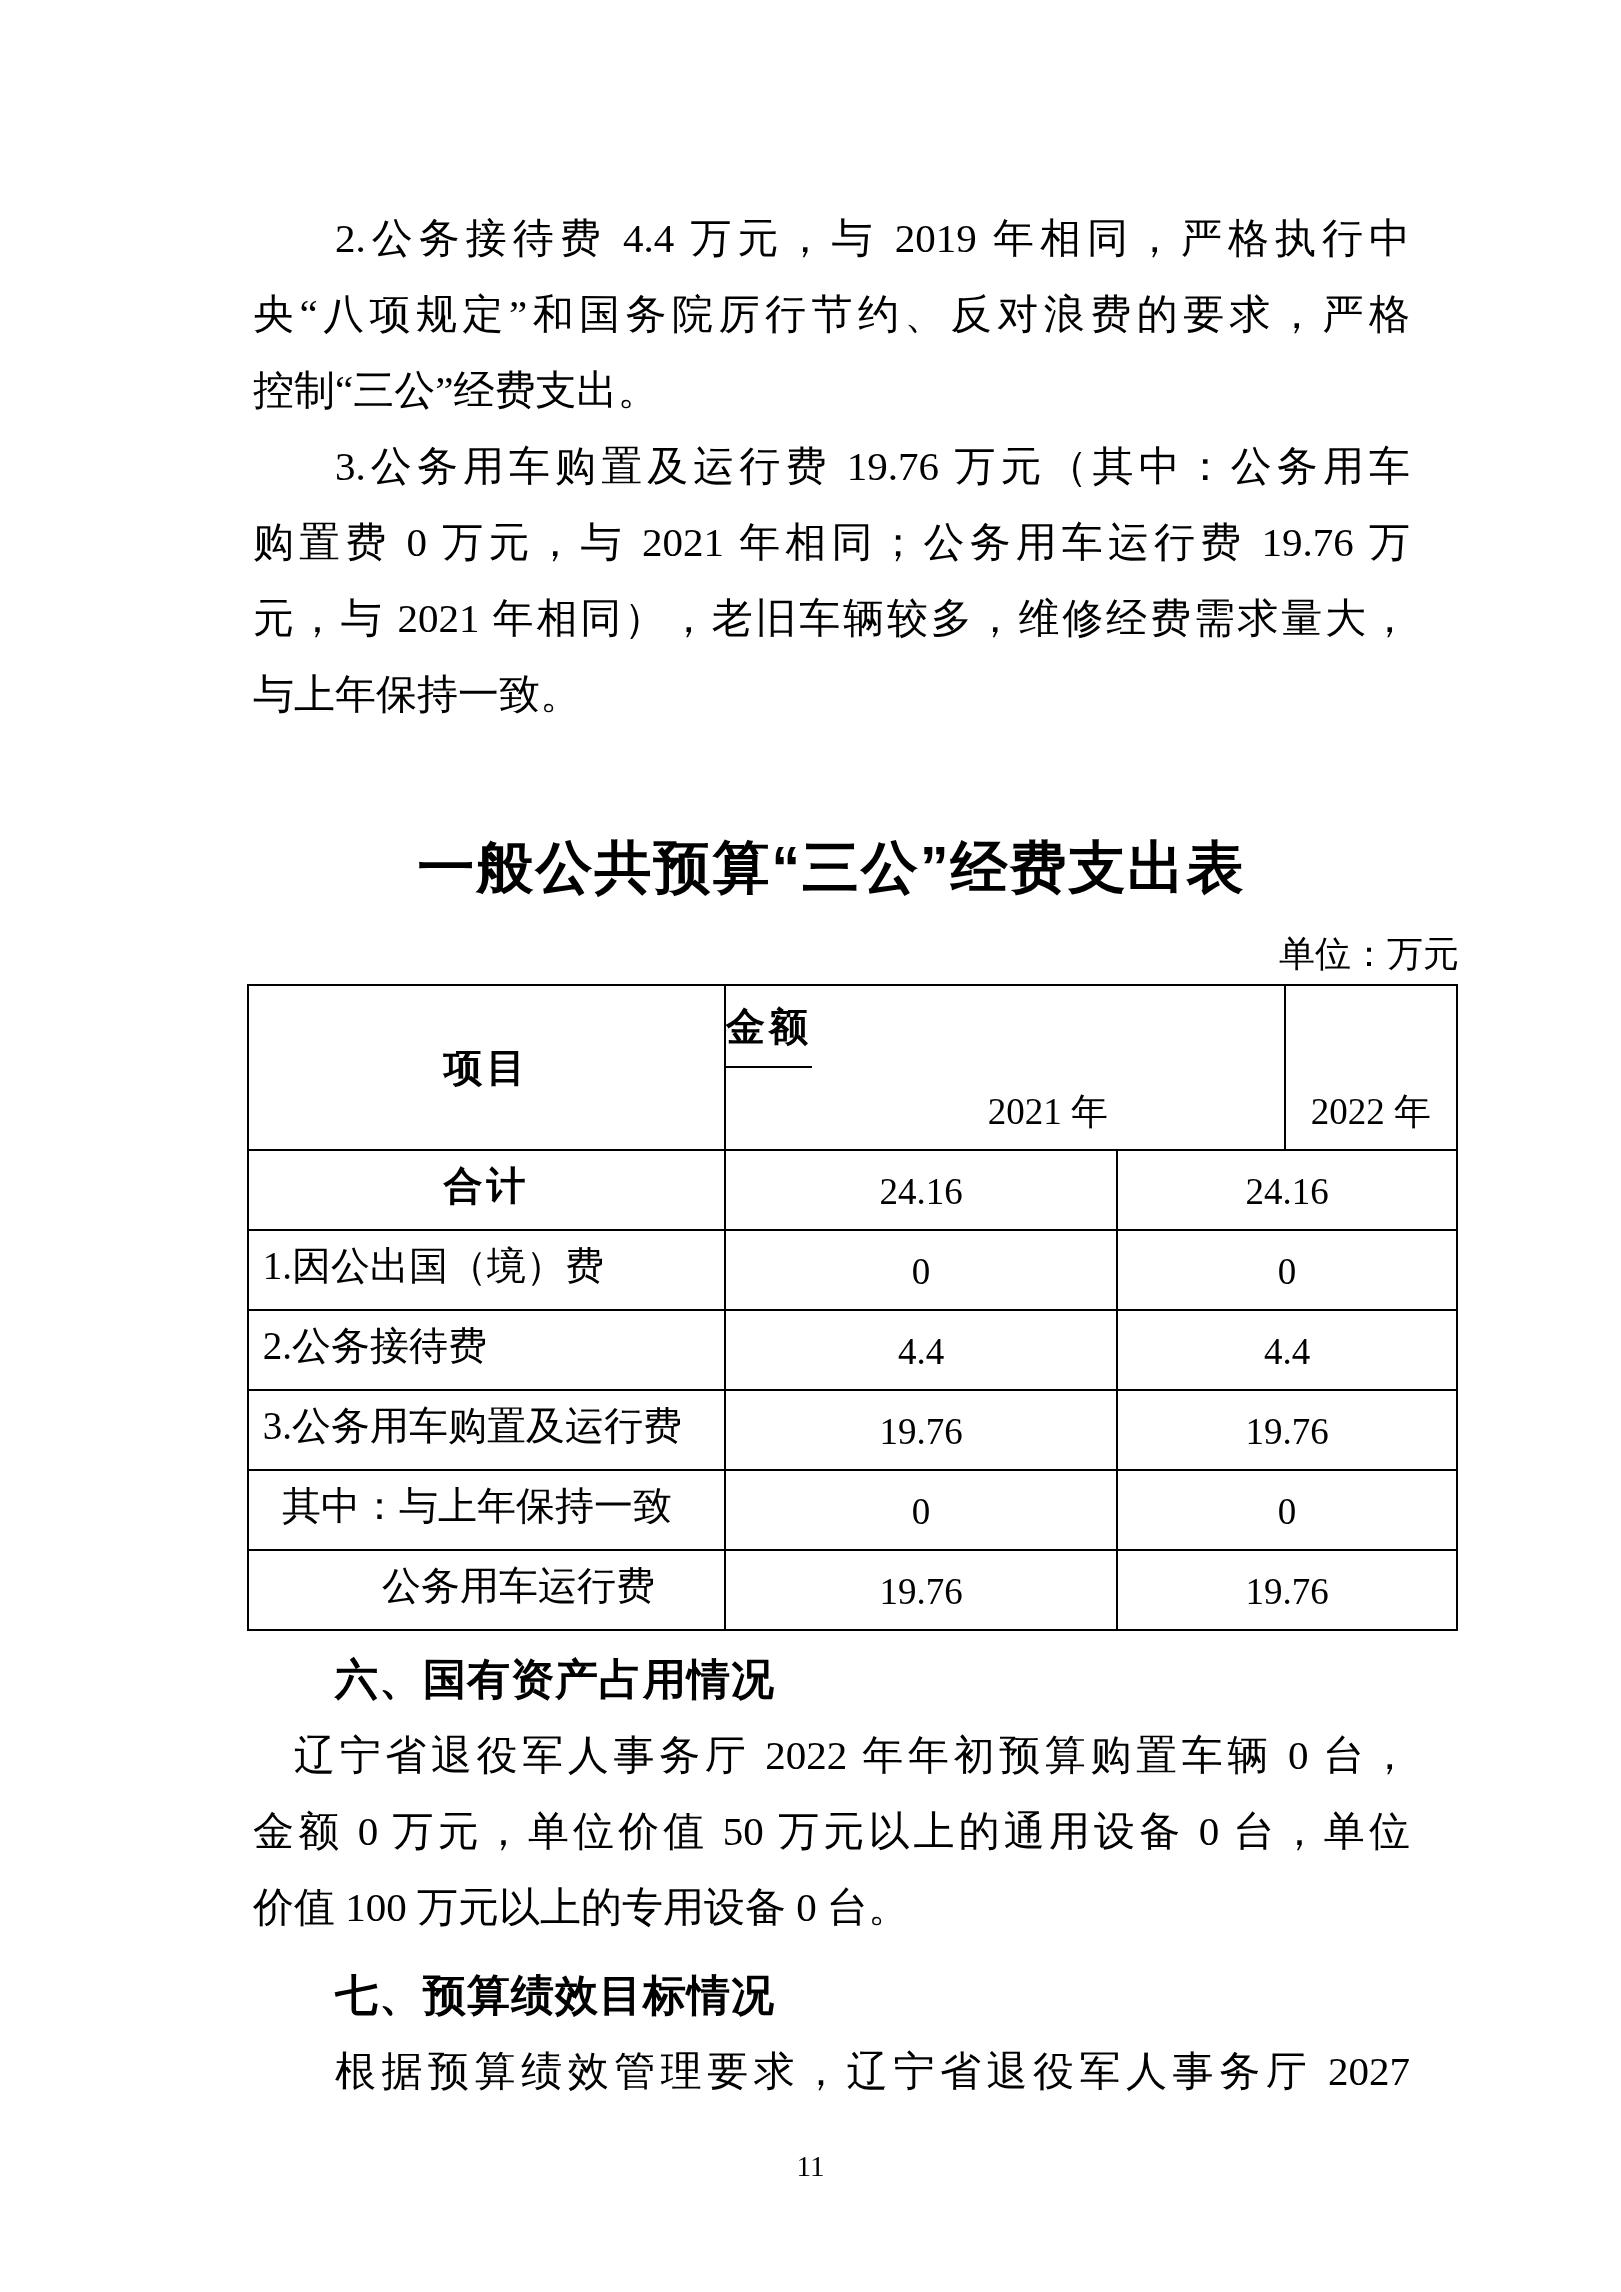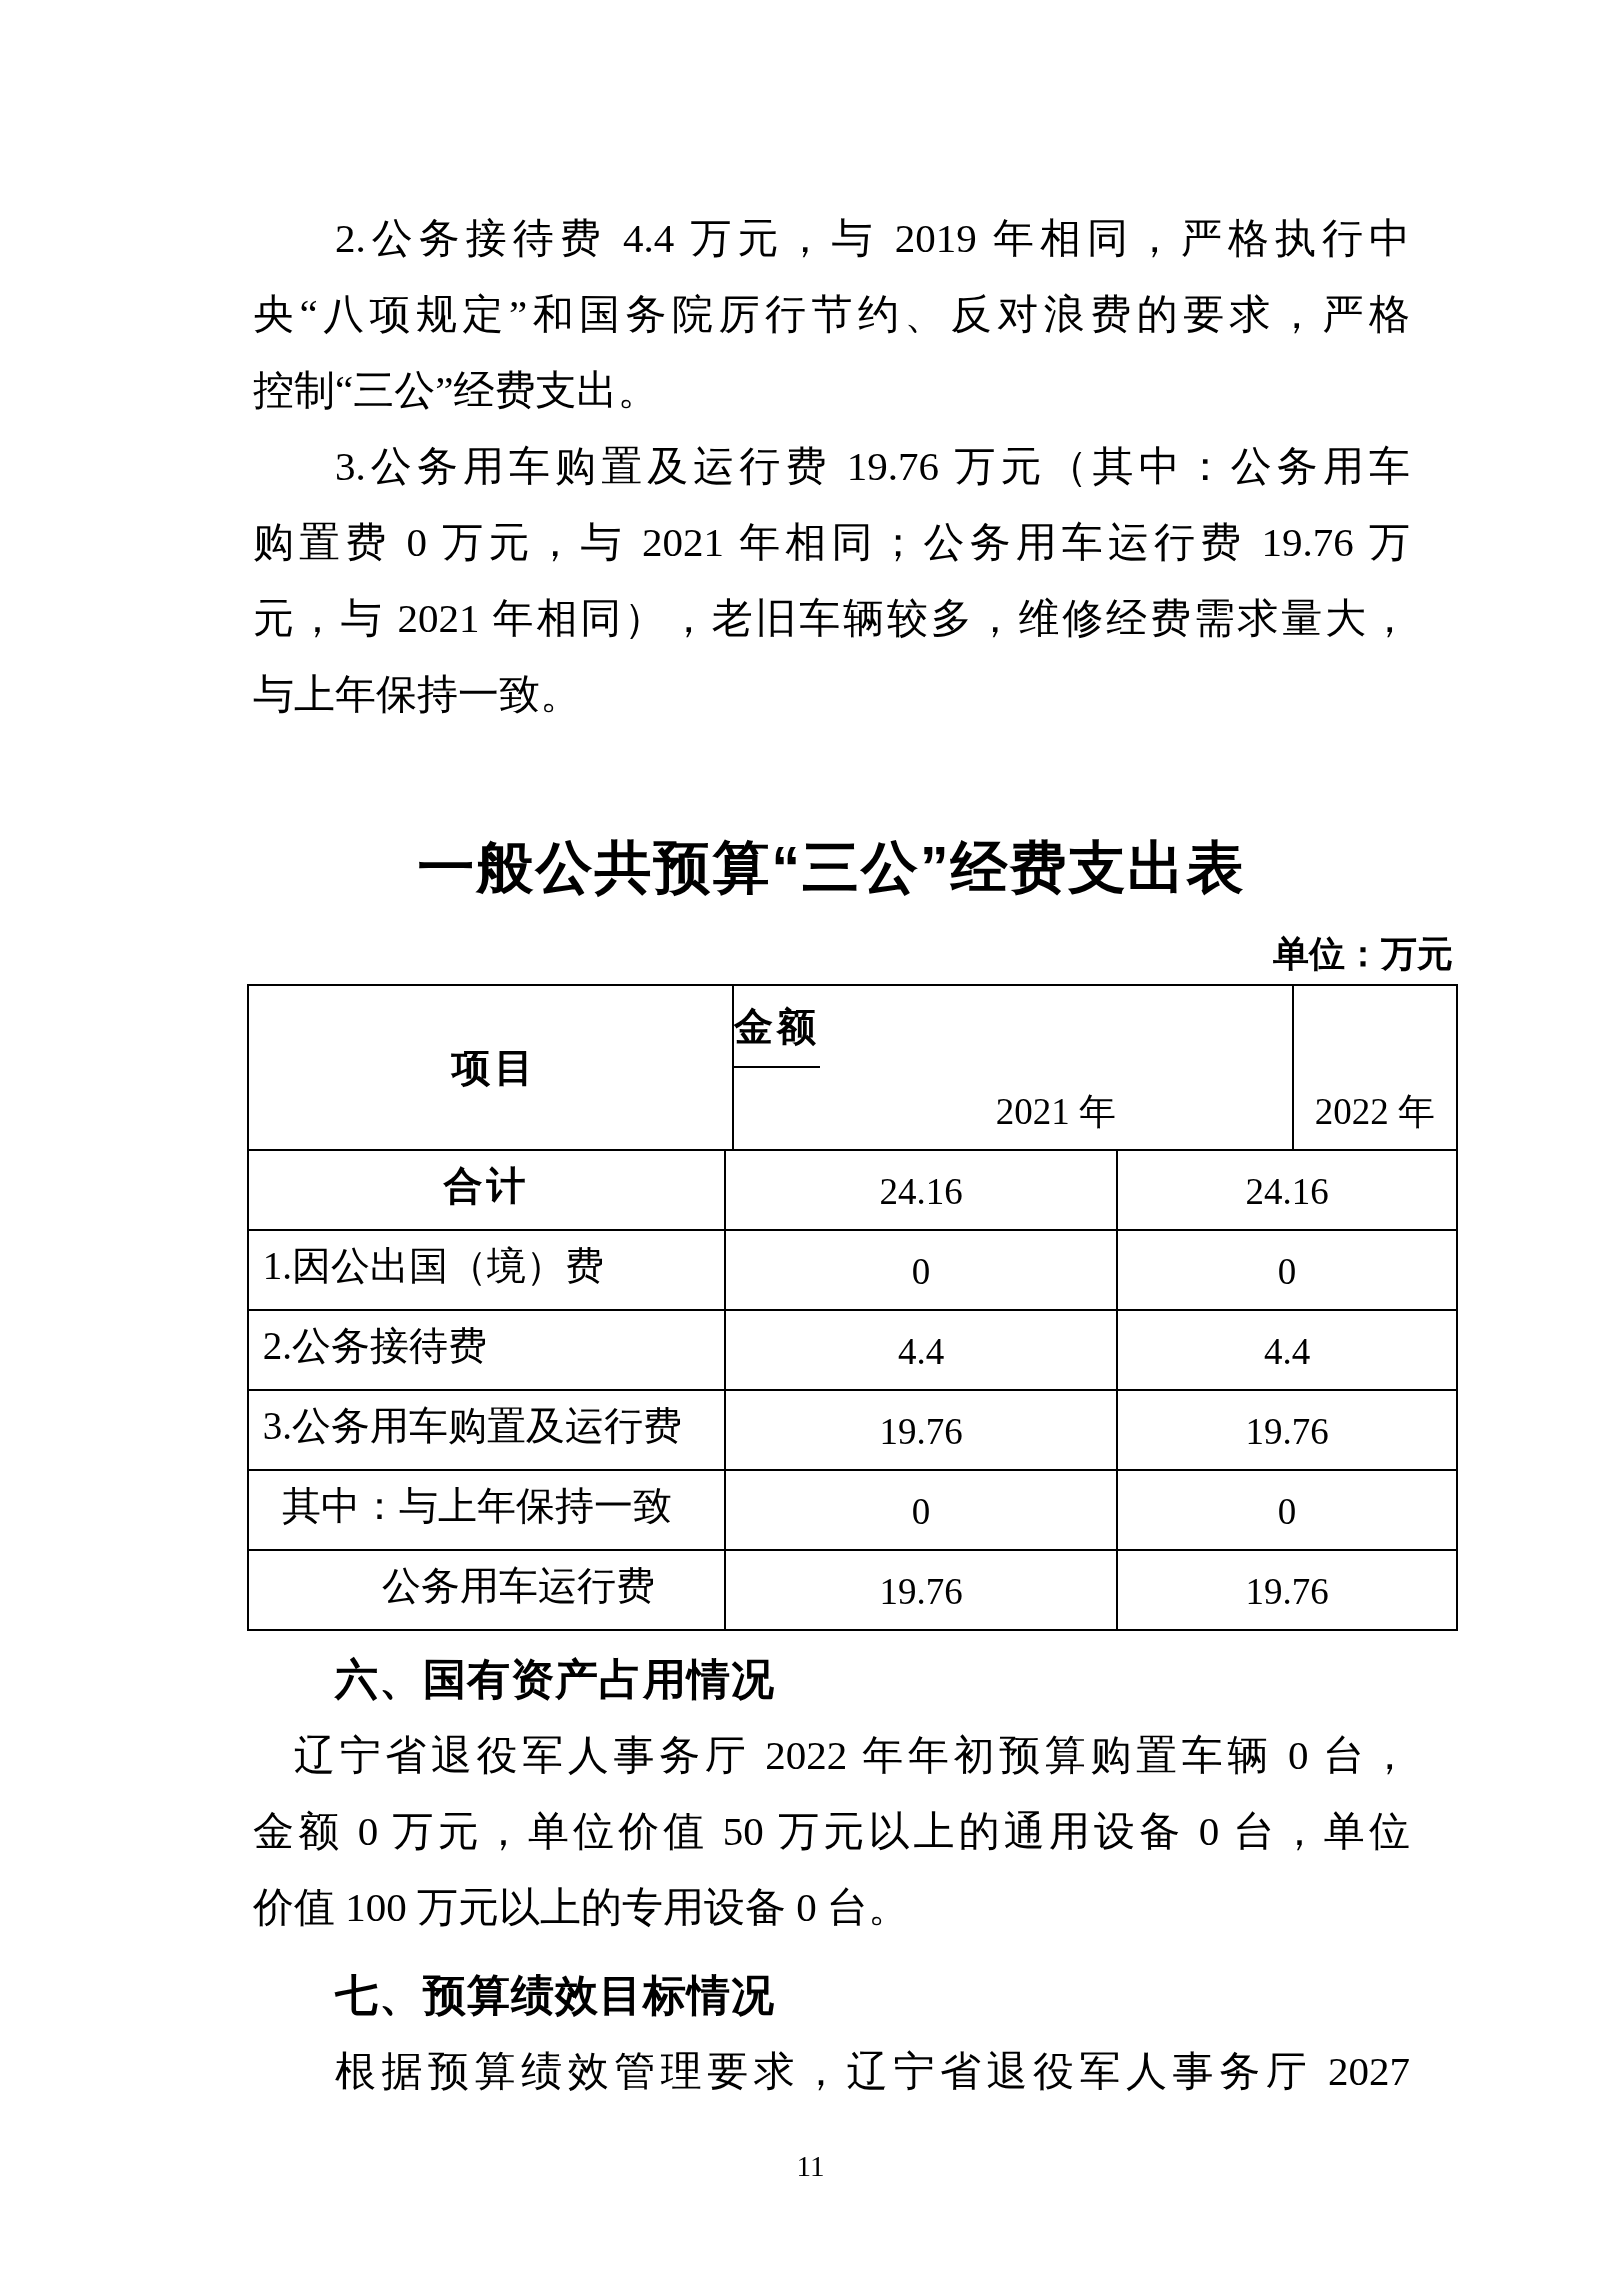--- a/index.html
+++ b/index.html
@@ -24,8 +24,8 @@
     font-family:"Liberation Sans","DejaVu Sans",sans-serif;
   }
   .unitline{
-    left:247px;top:925px;width:1206px;text-align:right;
-    font-size:36px;line-height:59px;font-weight:bold;
+    left:253px;top:925px;width:1206px;text-align:right;
+    font-size:36px;line-height:59px;
   }
   
   .xtable{

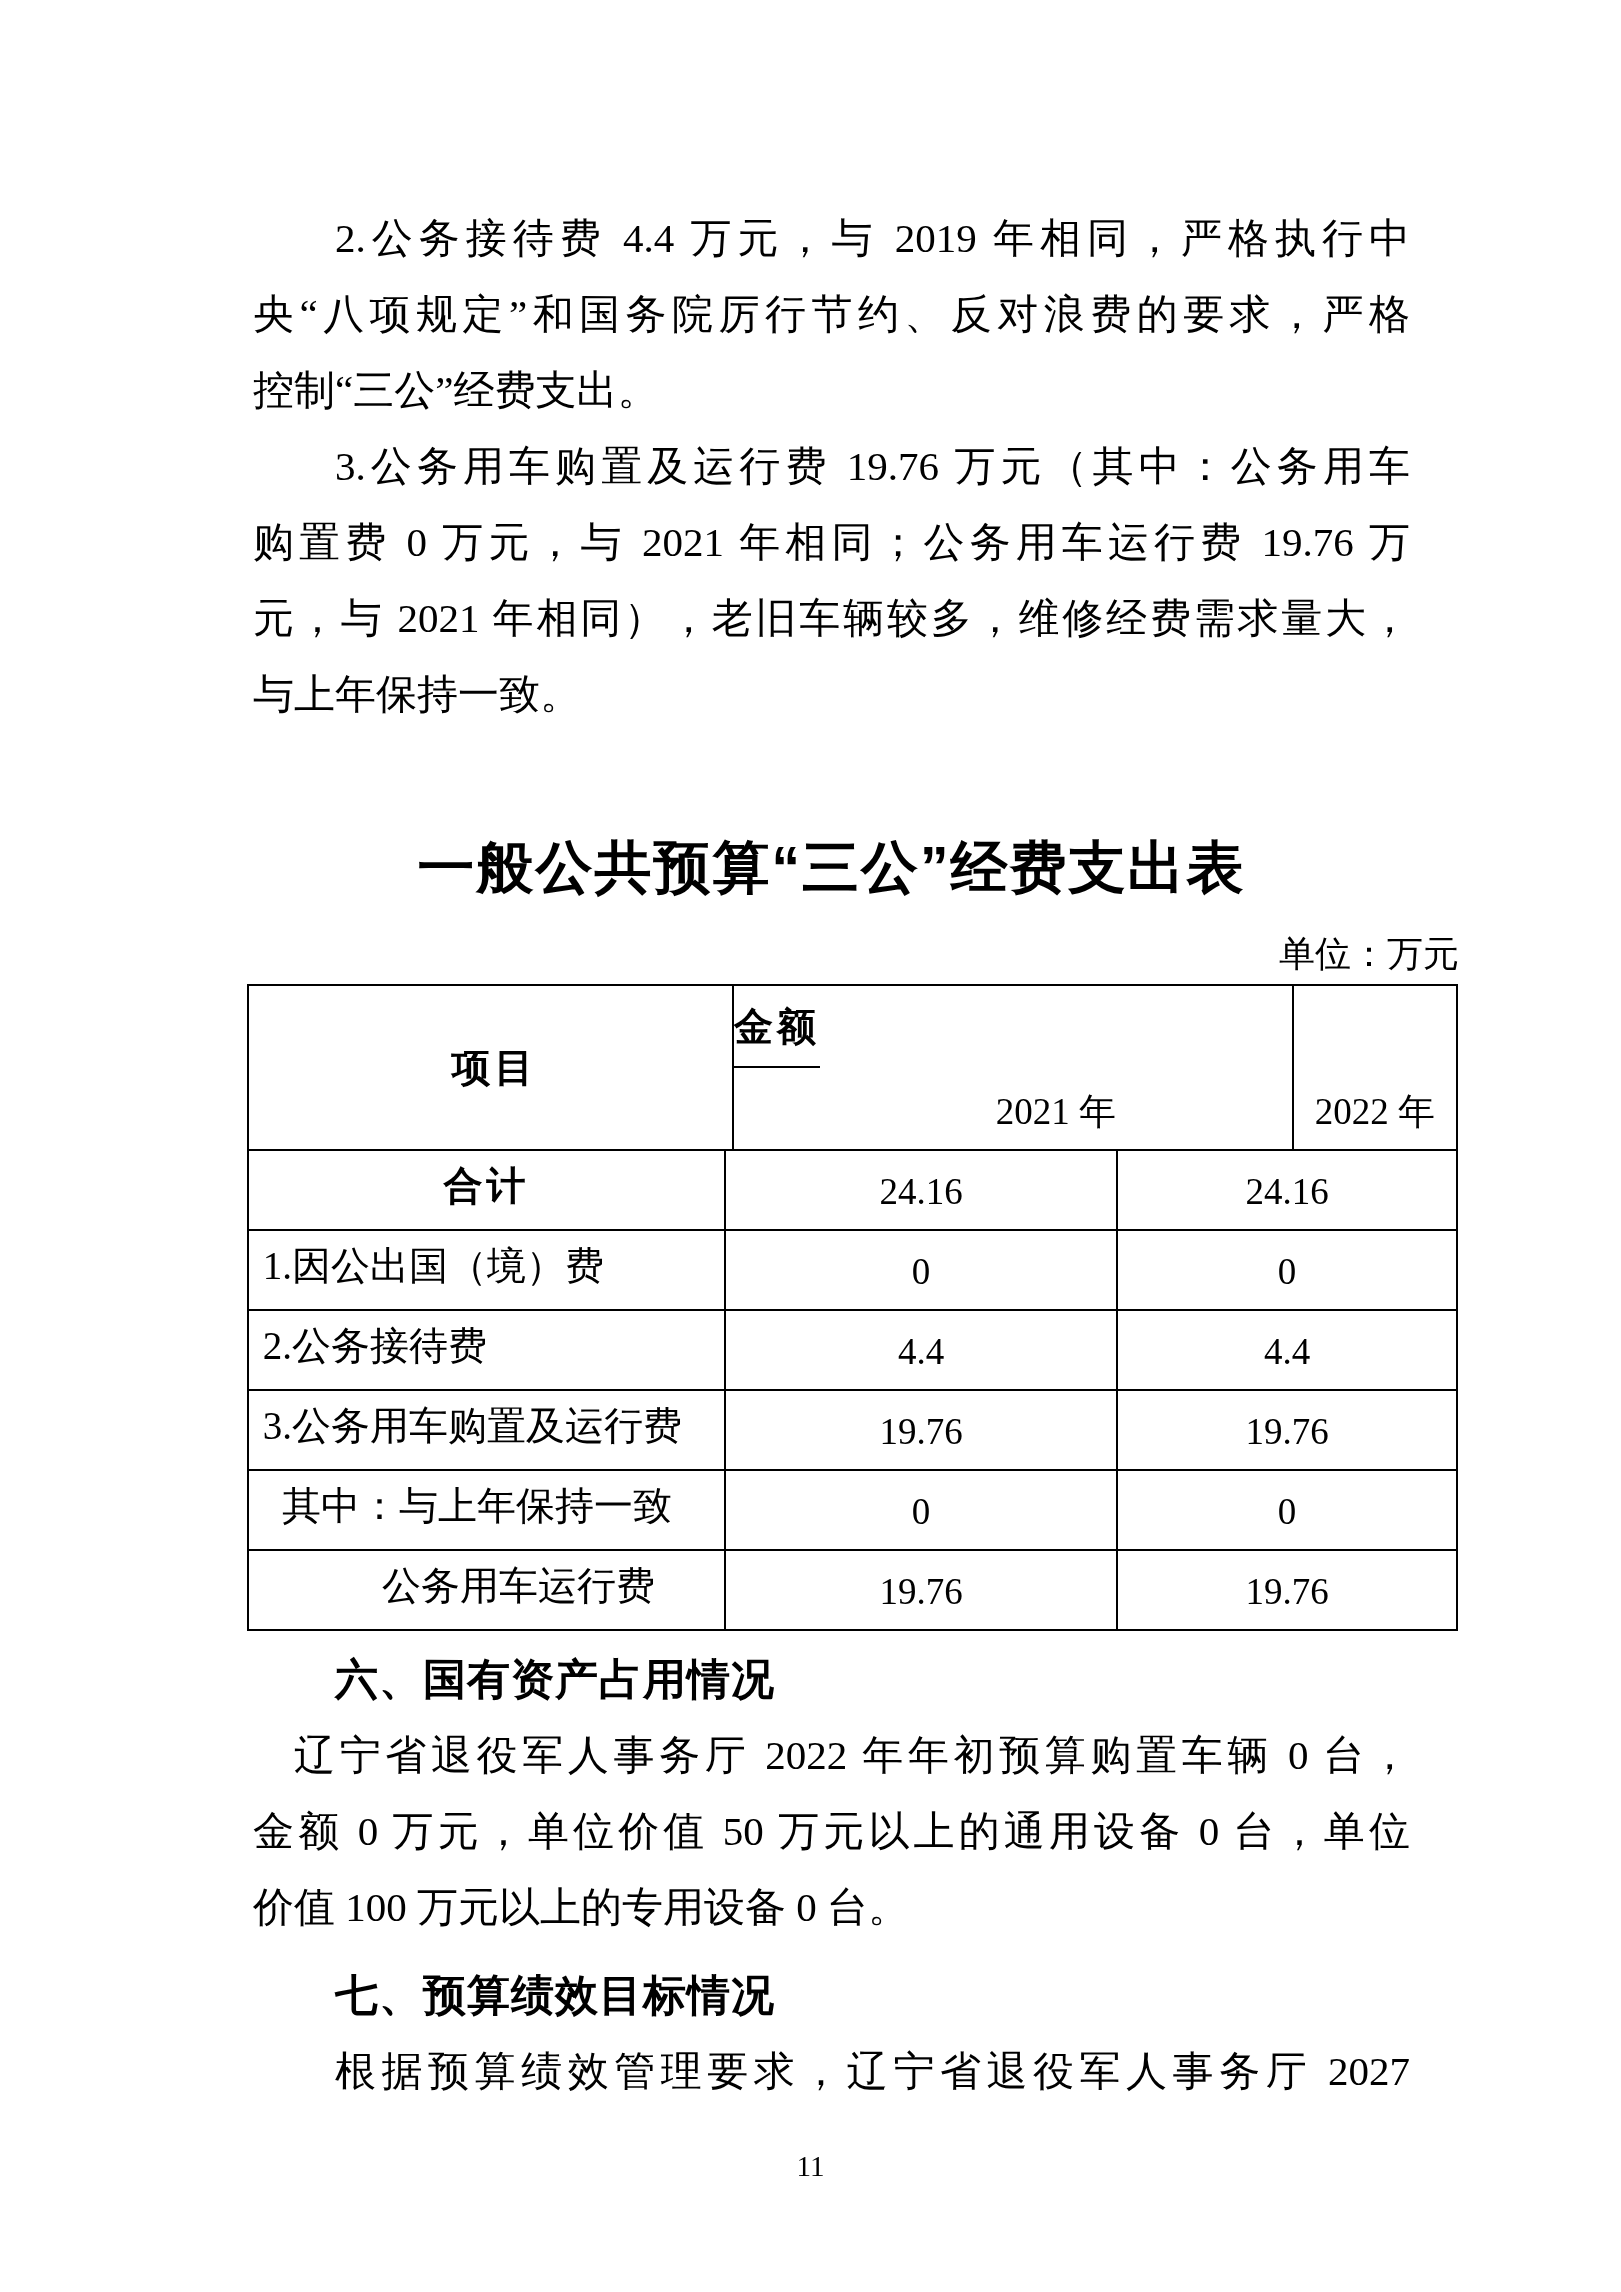--- a/index.html
+++ b/index.html
@@ -36,7 +36,7 @@
   .thead{display:flex;height:163px;}
   .item-h{
     width:475px;display:flex;align-items:center;justify-content:center;
-    font-weight:700;font-size:39px;letter-spacing:3.9px;margin-left:8px;
+    font-weight:700;font-size:39px;letter-spacing:3.9px;
   }
   .hright{flex:1;display:flex;flex-direction:row;border-left:2px solid #000;}
   .amount-h{

